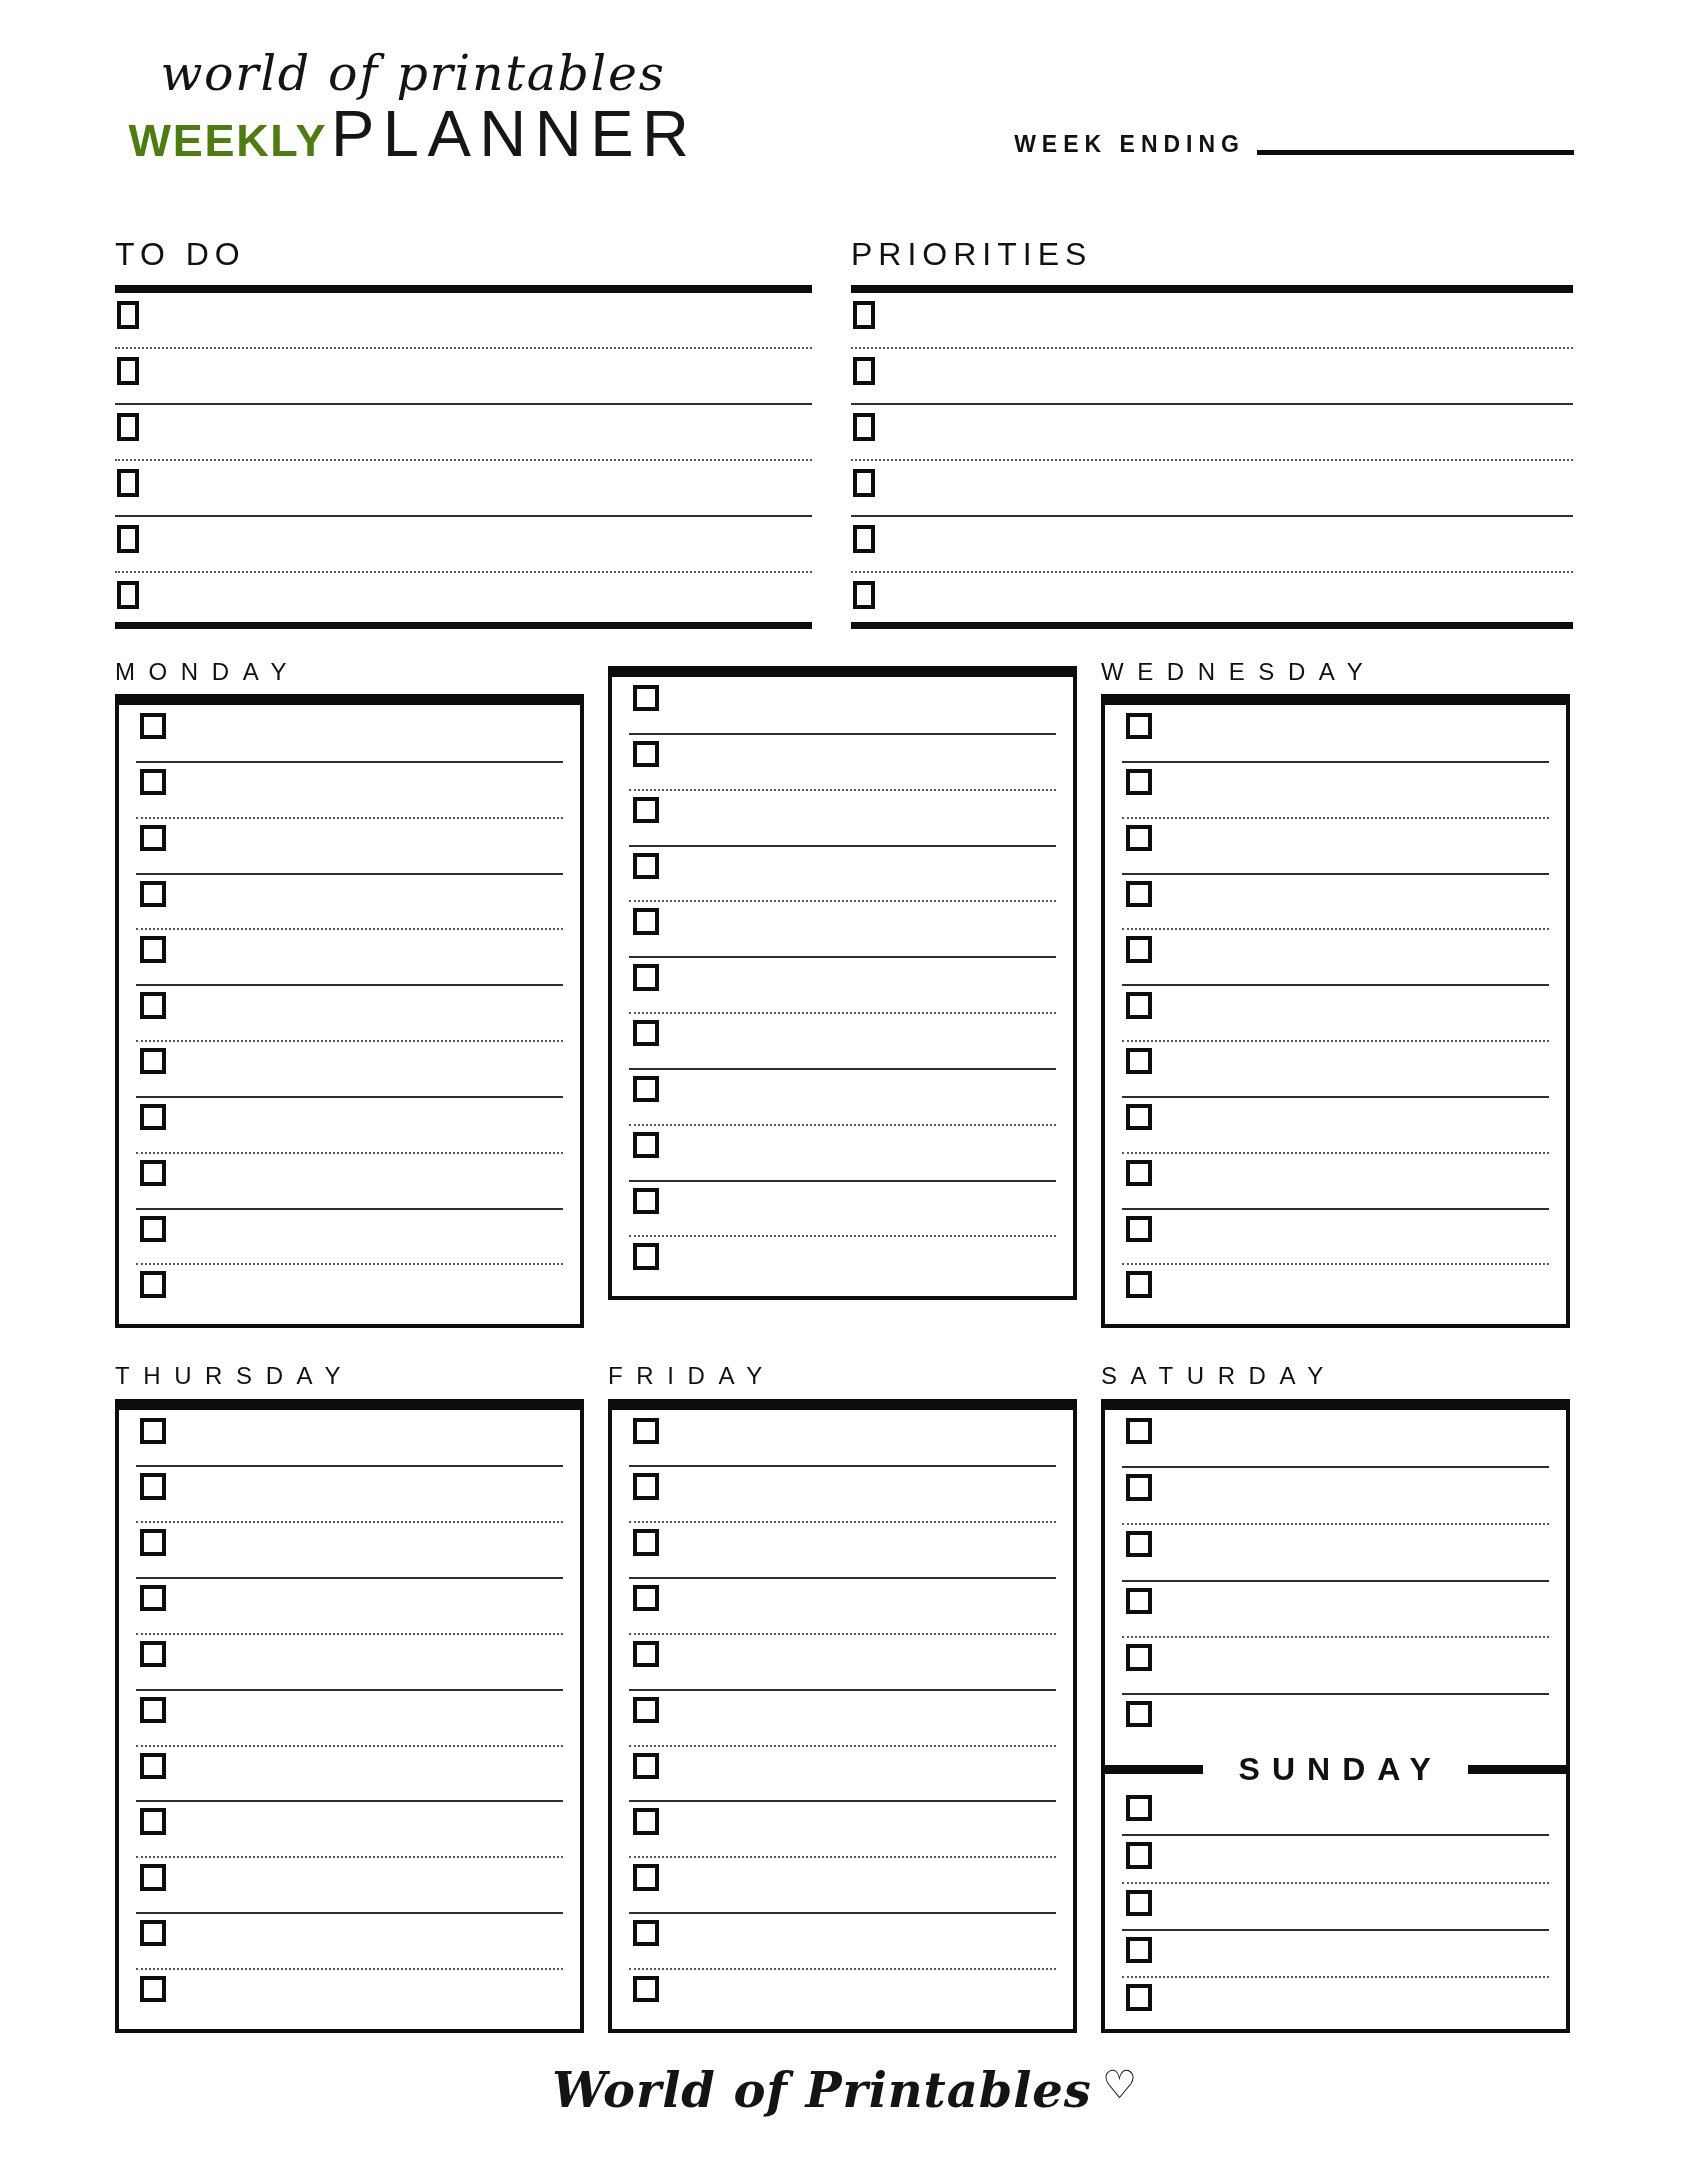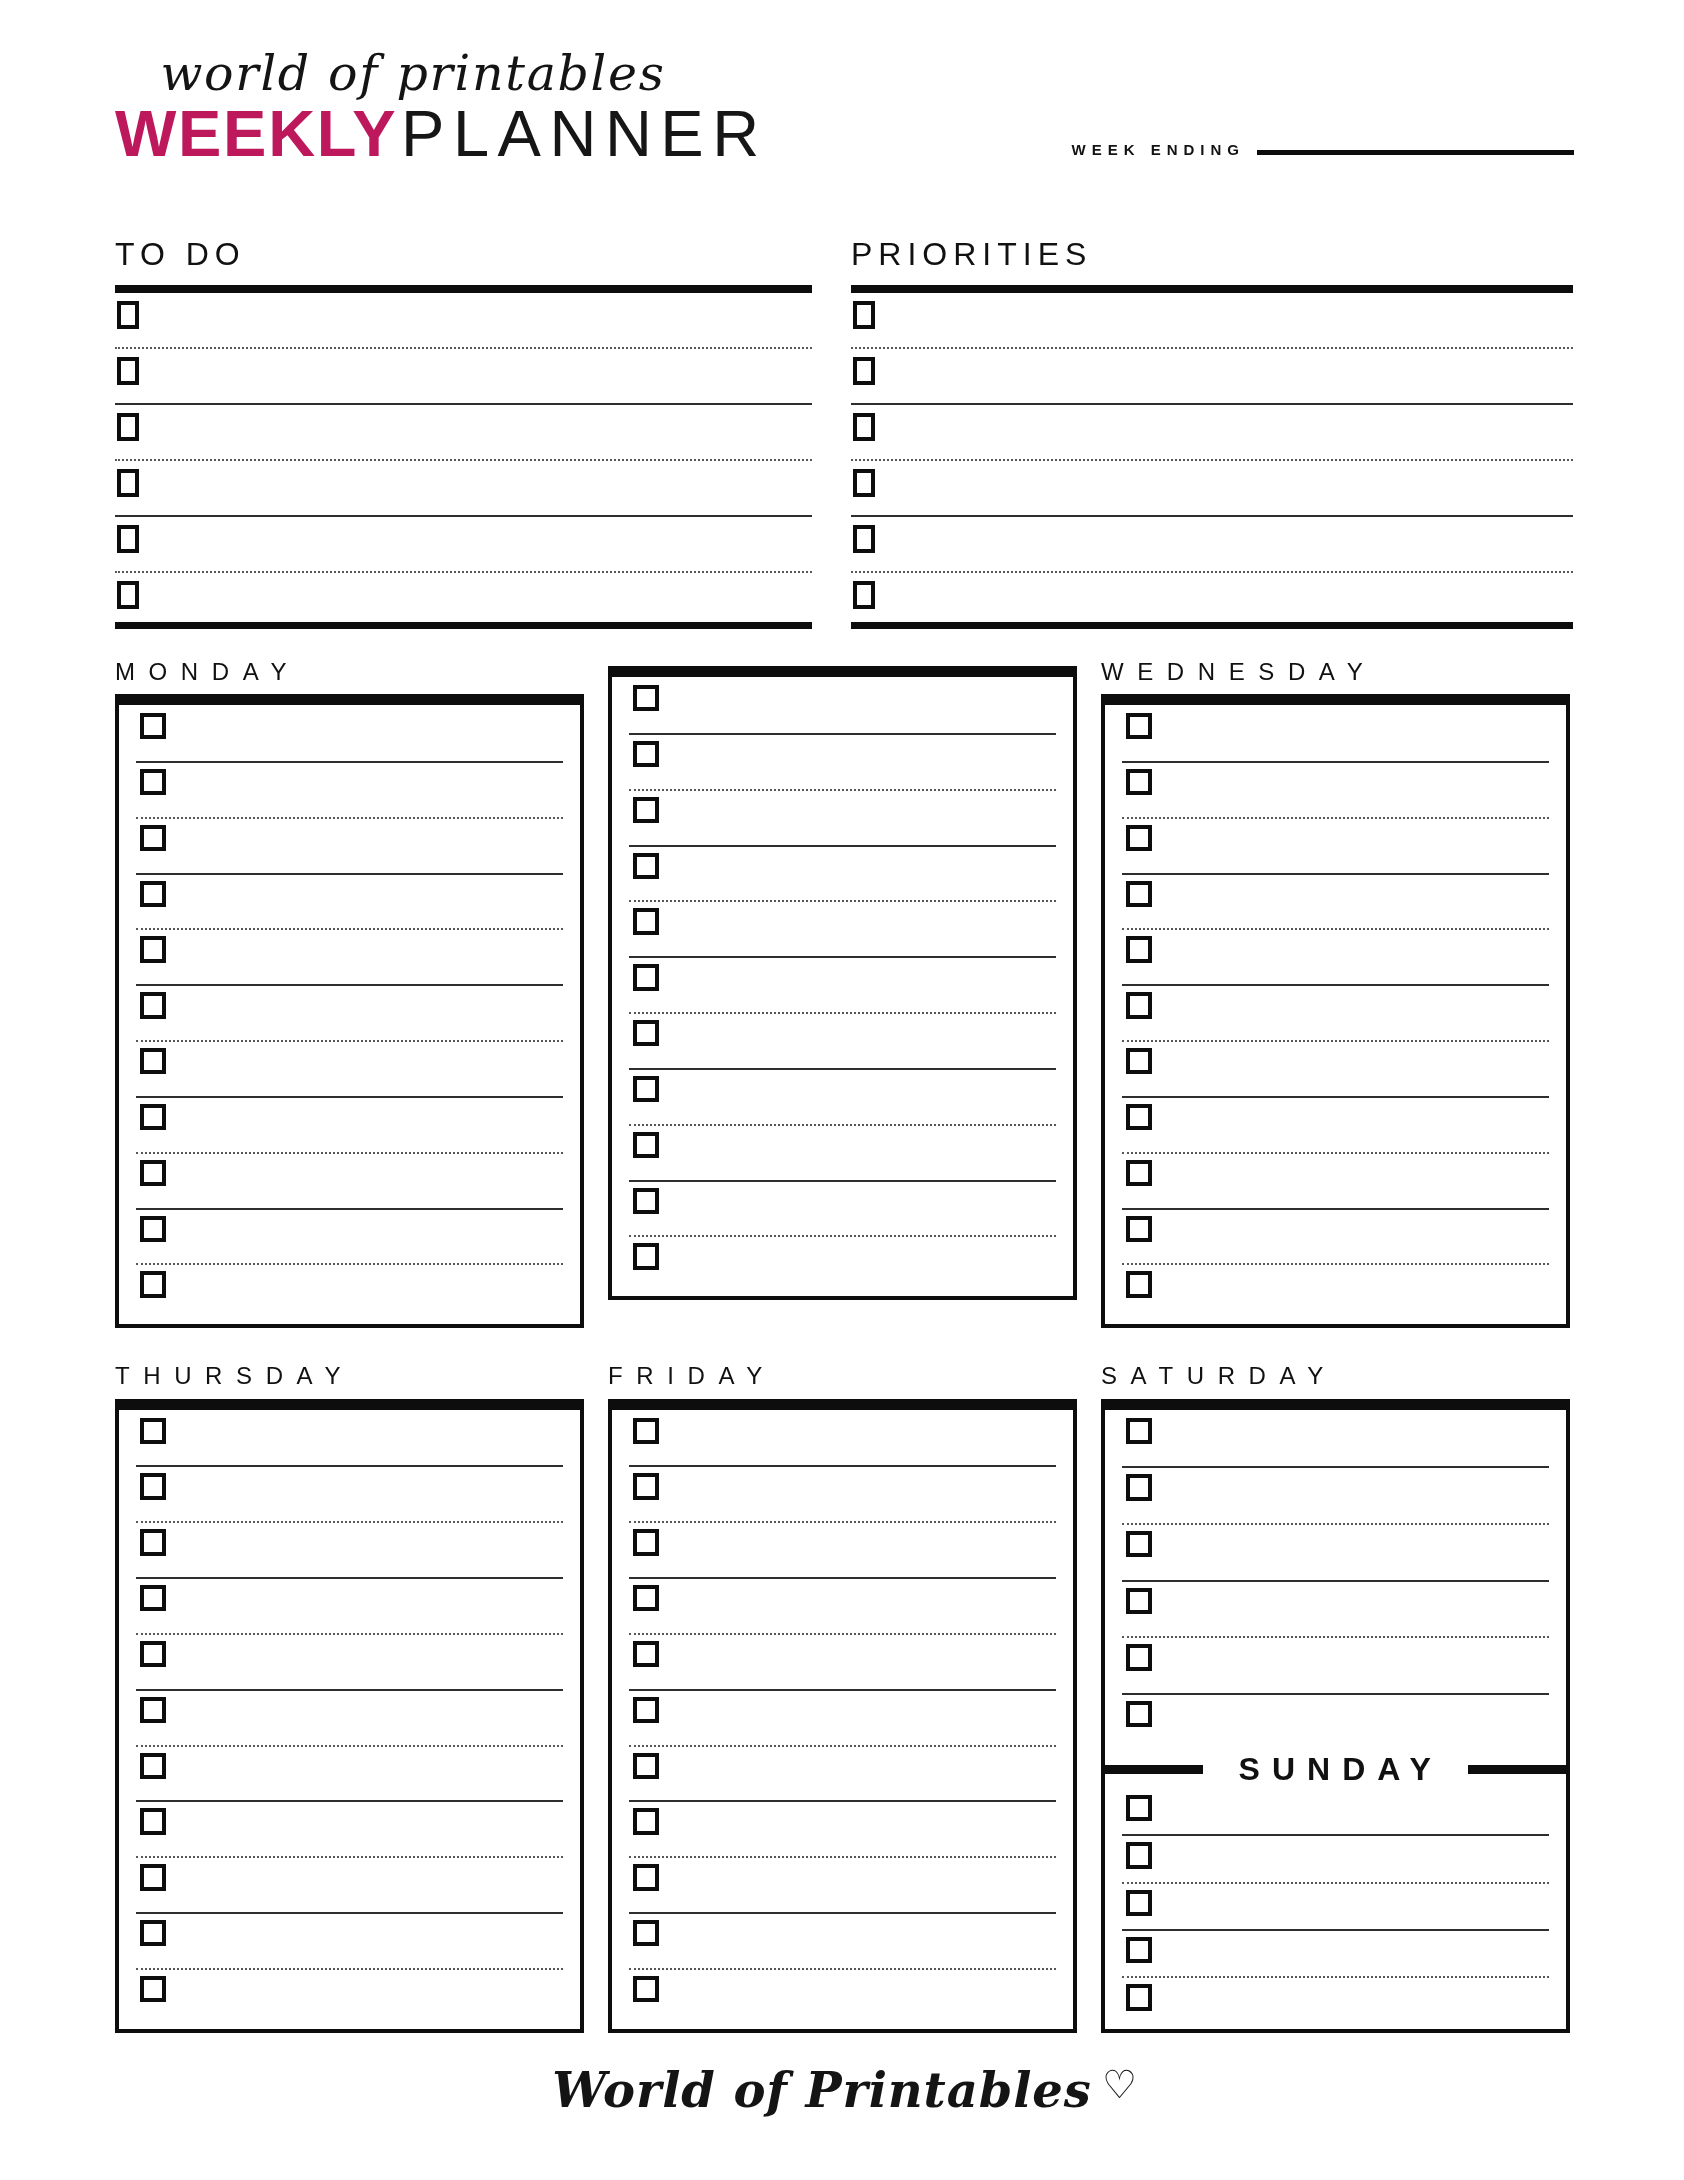--- a/index.html
+++ b/index.html
@@ -12,7 +12,7 @@
   .brand { width:596px; text-align:center; }
   .brand-script { font-family:"DejaVu Serif", serif; font-style:italic; font-size:49px; letter-spacing:1.7px; color:#141414; line-height:1.05; }
   .brand-title { margin-top:1.7px; white-space:nowrap; line-height:1; }
-  .t-bold  { font-size:65px; font-weight:800; letter-spacing:1.7px; color:#be185d;text-align:center; }
+  .t-bold  { font-size:45px; font-weight:800; letter-spacing:1.7px; color:#4d7c0f;text-align:center; }
   .t-light { font-size:65px; font-weight:400; letter-spacing:8.5px; color:#161616; }
   .week-ending { display:flex; align-items:flex-end; padding-bottom:8.5px; }
   .we-label { font-size:15px; font-weight:700; letter-spacing:6px; color:#121212; white-space:nowrap; }

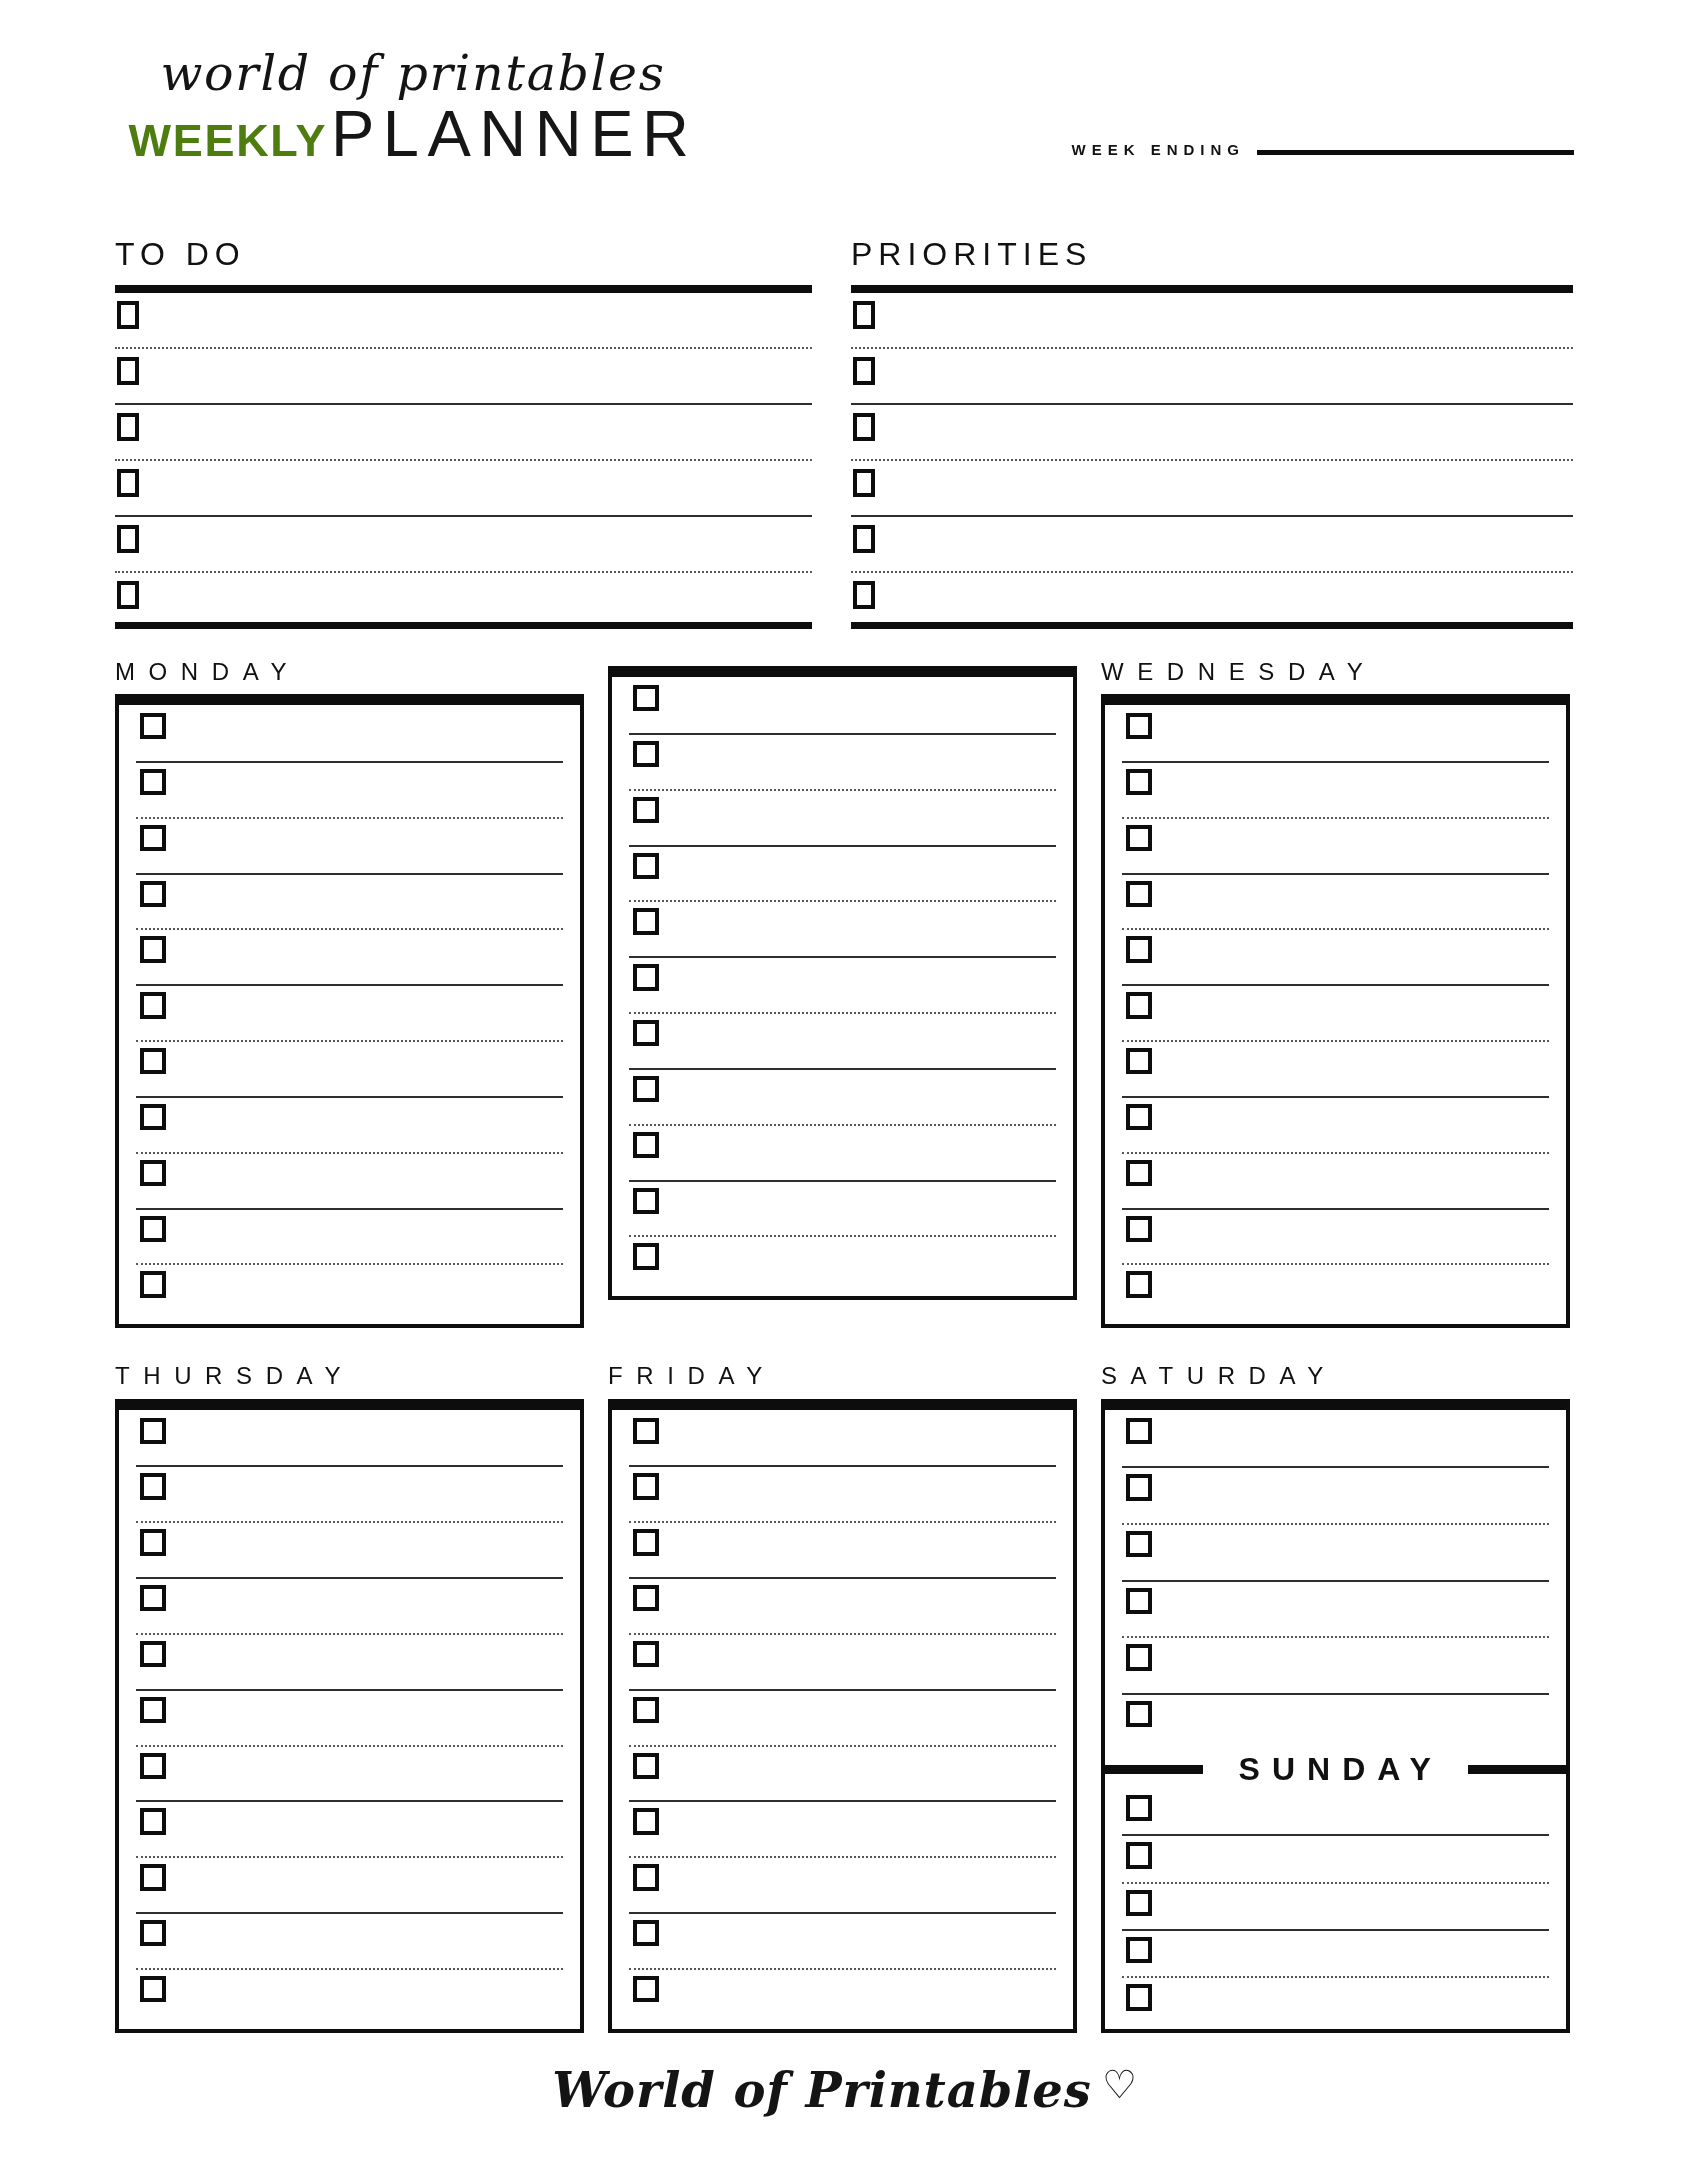--- a/index.html
+++ b/index.html
@@ -15,7 +15,7 @@
   .t-bold  { font-size:45px; font-weight:800; letter-spacing:1.7px; color:#4d7c0f;text-align:center; }
   .t-light { font-size:65px; font-weight:400; letter-spacing:8.5px; color:#161616; }
   .week-ending { display:flex; align-items:flex-end; padding-bottom:8.5px; }
-  .we-label { font-size:15px; font-weight:700; letter-spacing:6px; color:#121212; white-space:nowrap; }
+  .we-label { font-size:23px; font-weight:700; letter-spacing:6px; color:#121212; white-space:nowrap; }
   .we-line { display:inline-block; width:317px; height:5.1px; background:#0d0d0d; margin-left:12px; margin-bottom:2.6px; }
 
   

